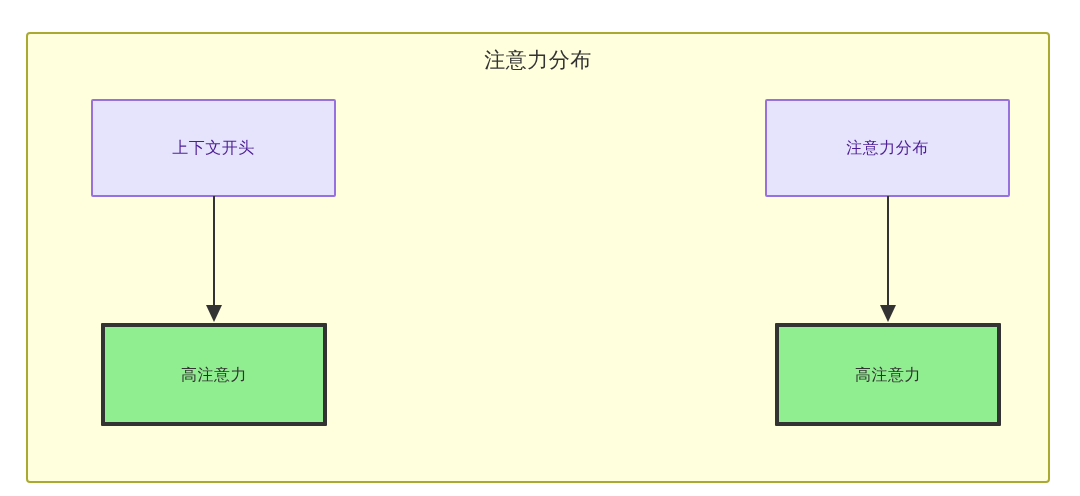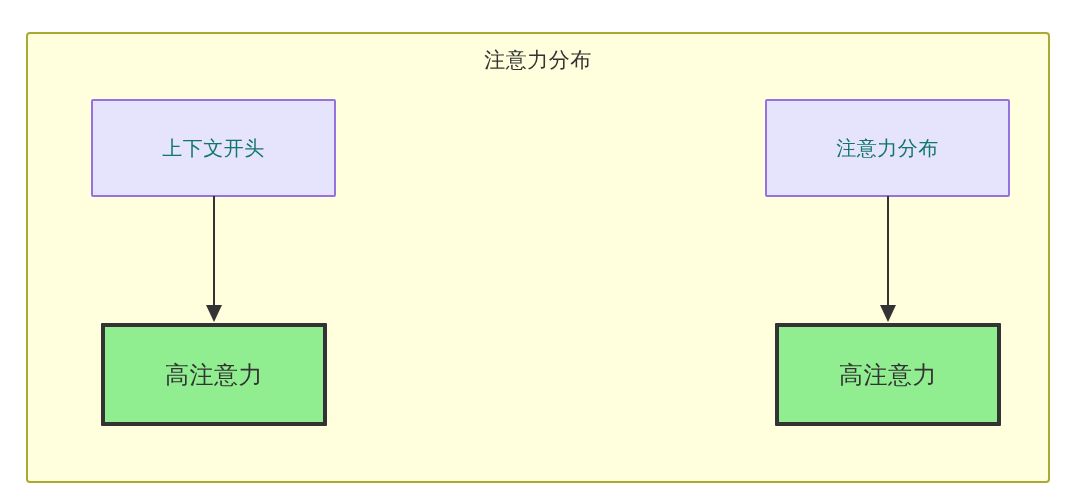--- a/index.html
+++ b/index.html
@@ -74,8 +74,8 @@
     justify-content: center;
   }
   .node-top .node-label {
-    font-size: 20px;
-    color: #0f766e;
+    font-size: 16px;
+    color: #4c1d95;
     line-height: 24px;
     letter-spacing: 0.5px;
     white-space: nowrap;

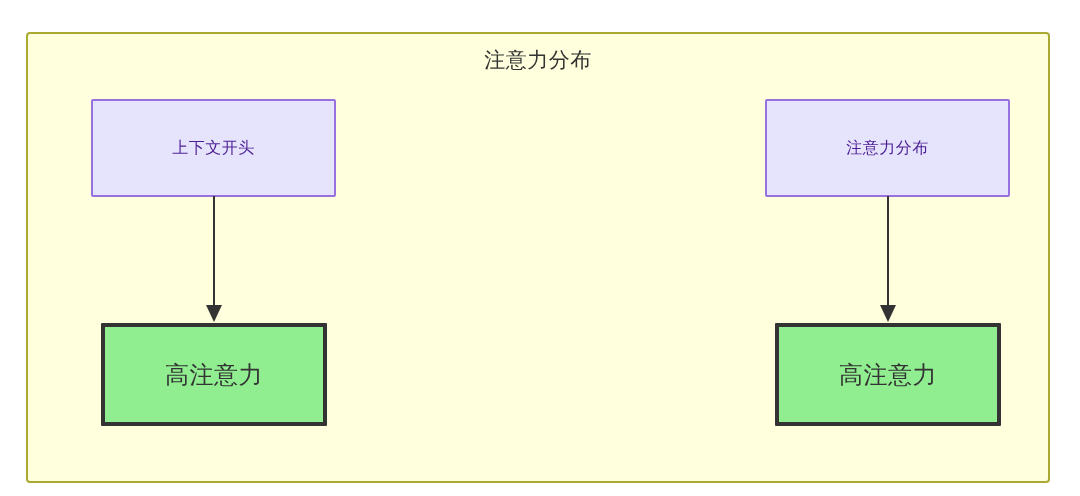--- a/index.html
+++ b/index.html
@@ -96,7 +96,7 @@
     justify-content: center;
   }
   .node-bottom .node-label {
-    font-size: 24px;
+    font-size: 16px;
     color: #333333;
     line-height: 24px;
     letter-spacing: 0.5px;

